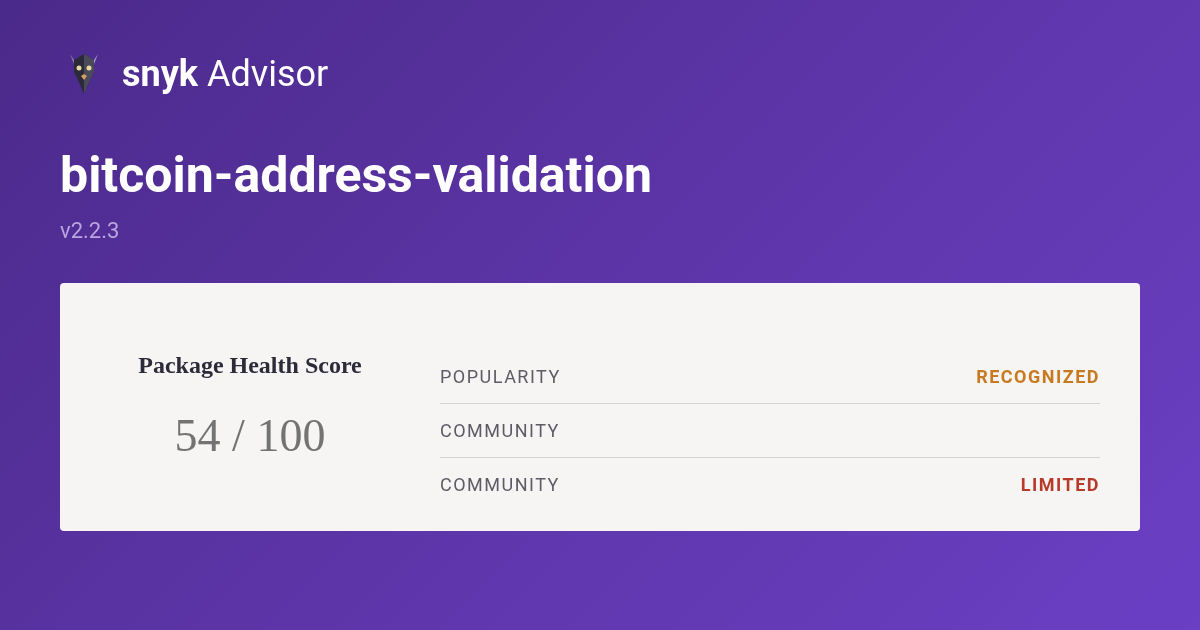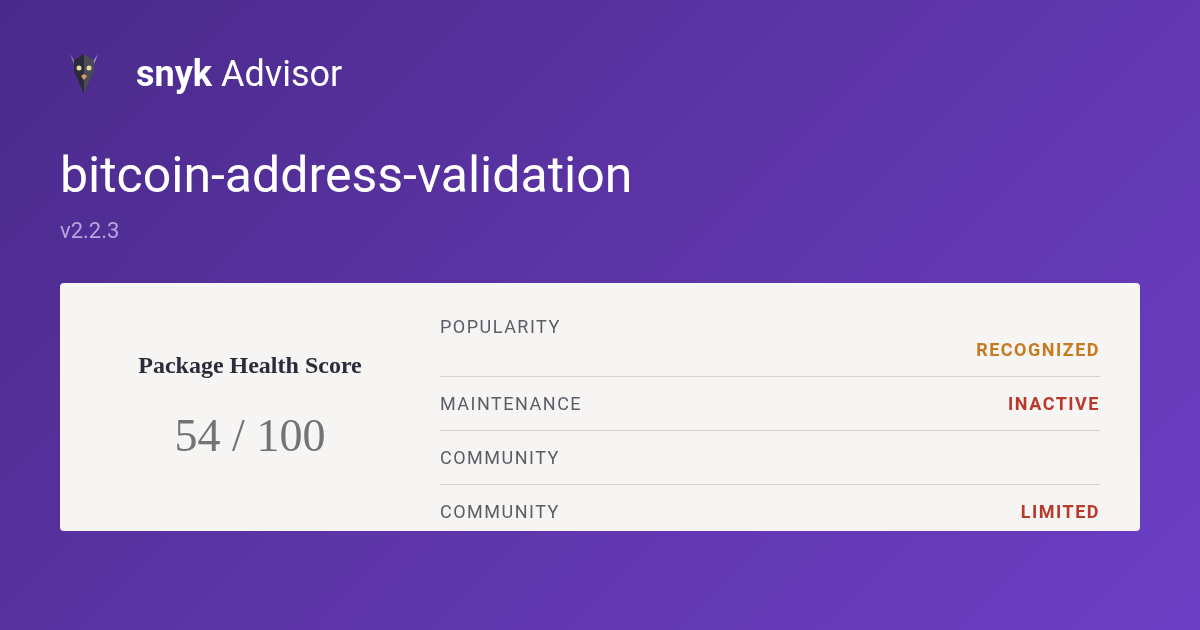--- a/index.html
+++ b/index.html
@@ -15,7 +15,7 @@
     .brand {
       display: flex;
       align-items: center;
-      gap: 28px;
+      gap: 14px;
       margin-bottom: 48px;
     }
     .brand-icon {

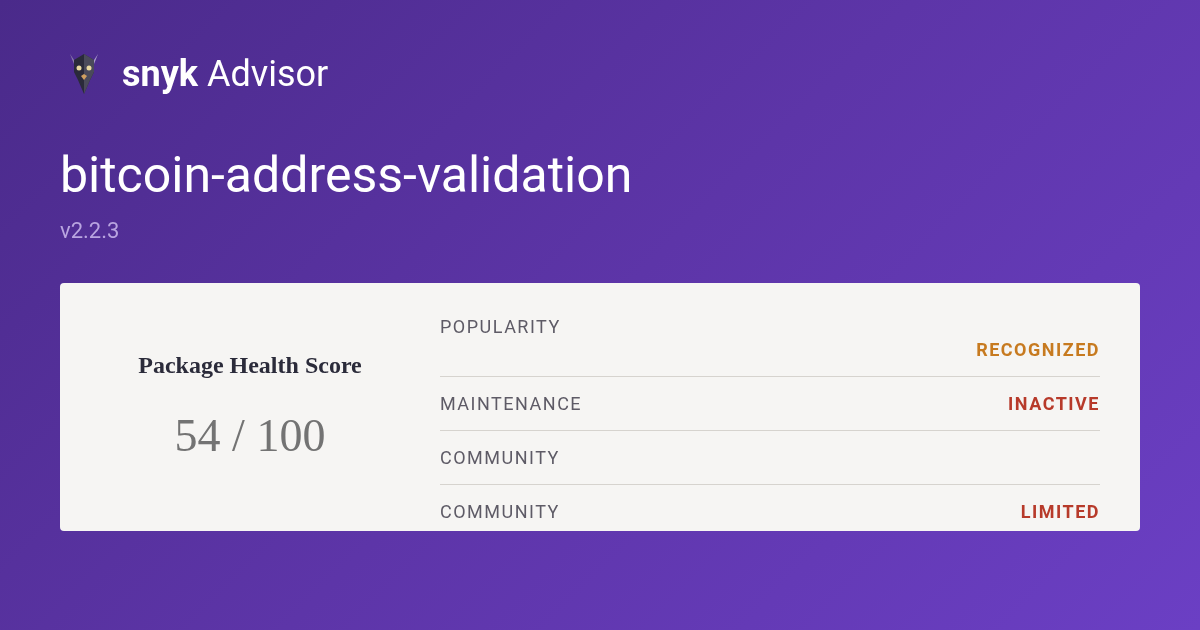--- a/index.html
+++ b/index.html
@@ -30,7 +30,7 @@
     .brand-text .bold { font-weight: 700; }
     .package-name {
       font-size: 50px;
-      font-weight: 400;
+      font-weight: 700;
       color: #fff;
       margin-bottom: 14px;
     }

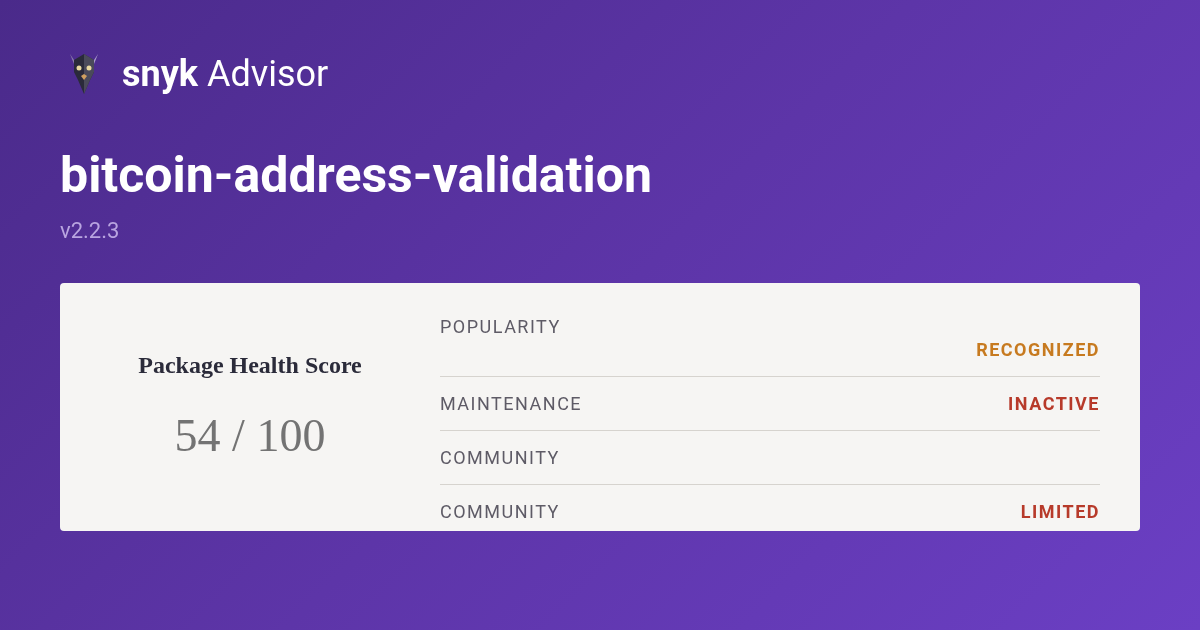--- a/index.html
+++ b/index.html
@@ -76,7 +76,7 @@
     .metric-row {
       display: flex;
       justify-content: space-between;
-      align-items: center;
+      align-items: flex-end;
       padding: 16px 0;
       border-bottom: 1px solid #d6d3ce;
       gap: 24px;

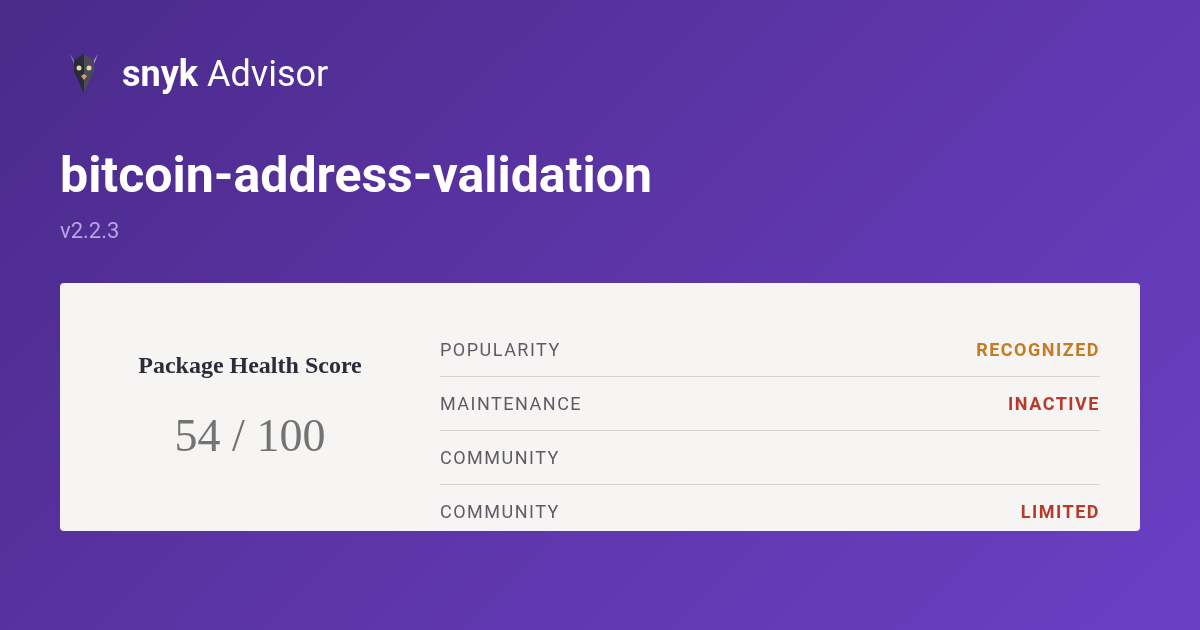--- a/index.html
+++ b/index.html
@@ -130,10 +130,6 @@
       <span class="metric-value v-orange">RECOGNIZED</span>
     </div>
     <div class="metric-row">
-      <span class="metric-label">MAINTENANCE</span>
-      <span class="metric-value v-red">INACTIVE</span>
-    </div>
-    <div class="metric-row">
       <span class="metric-label">COMMUNITY</span>
     </div>
     <div class="metric-row">

